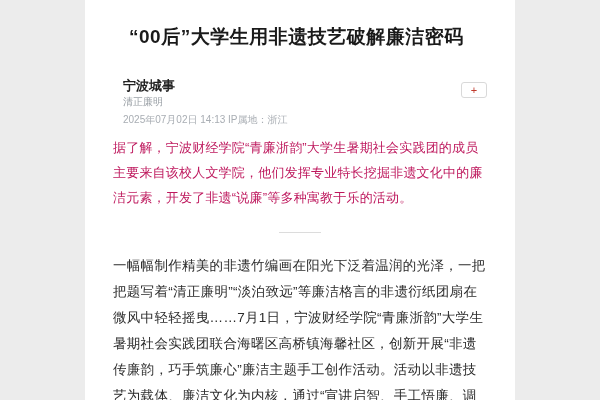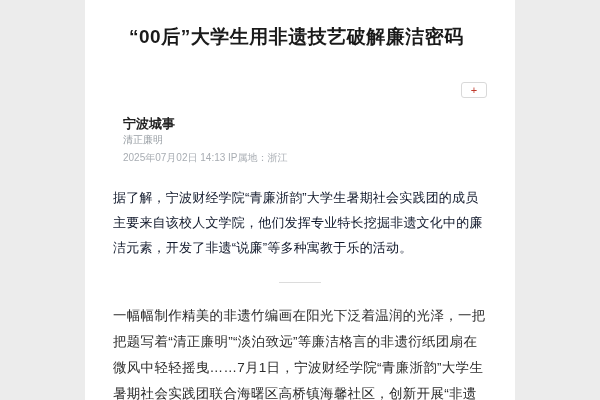--- a/index.html
+++ b/index.html
@@ -80,7 +80,6 @@
     color: #222222;
     font-weight: bold;
     line-height: 17px;
-    margin-top: 38px;
   }
   .account-sub {
     font-size: 10px;

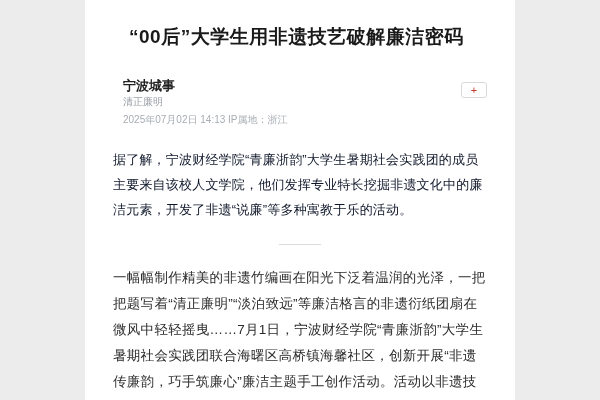--- a/index.html
+++ b/index.html
@@ -111,10 +111,10 @@
     padding: 0;
   }
   .summary {
-    margin-top: 20px;
+    margin-top: 8px;
     font-size: 13px;
     line-height: 25px;
-    color: #0f172a;
+    color: #be185d;
     letter-spacing: 0.2px;
   }
   .divider-wrap {

